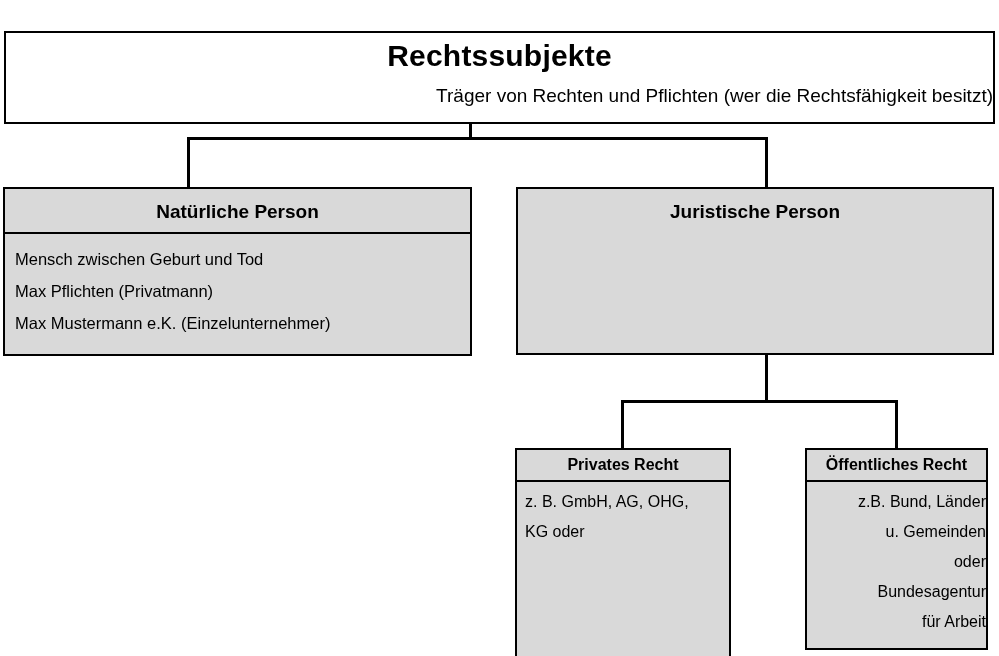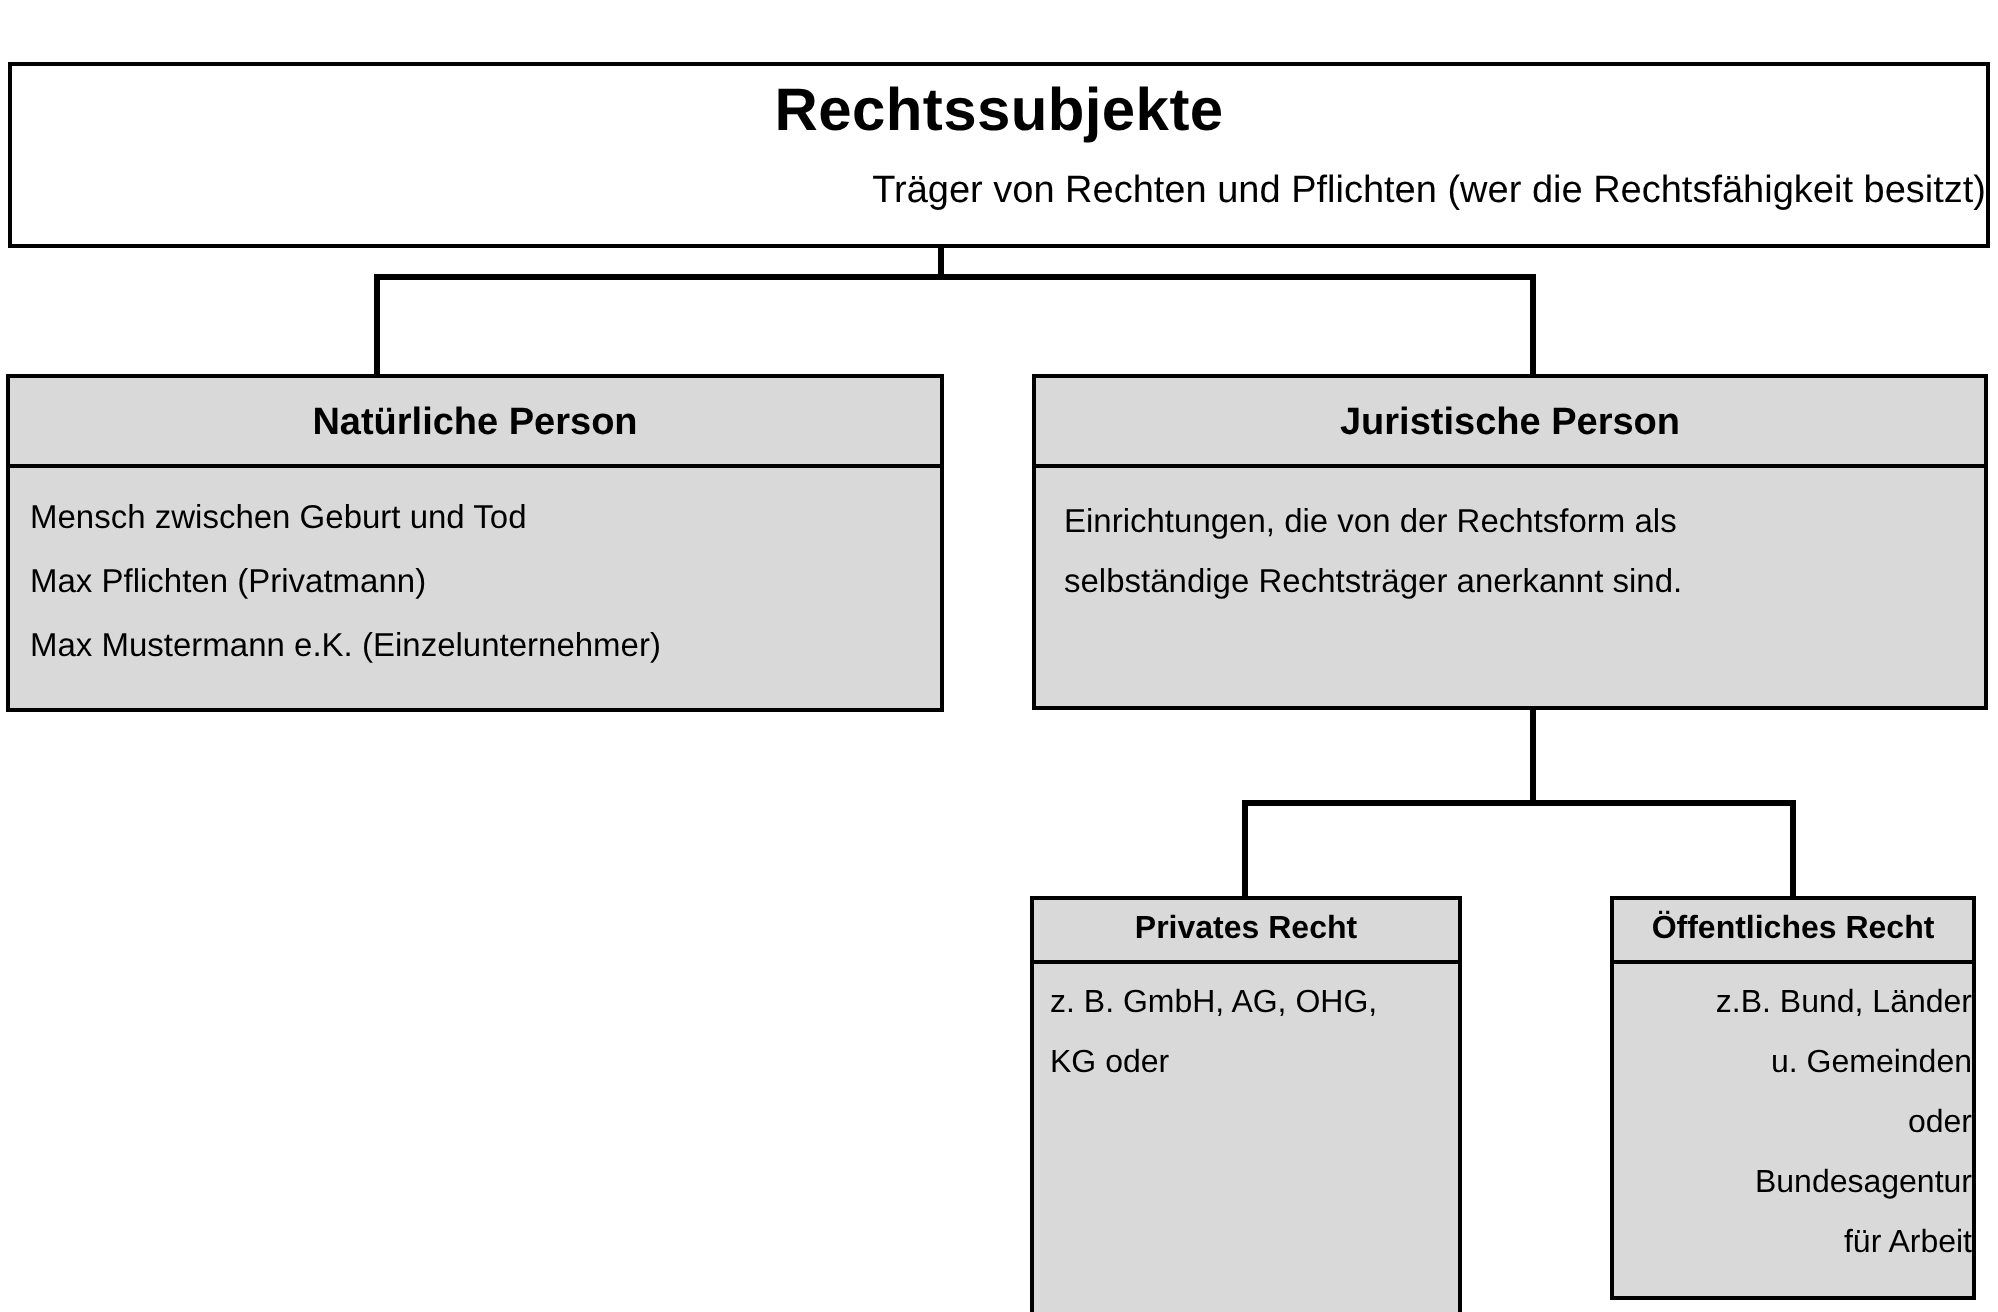--- a/index.html
+++ b/index.html
@@ -210,10 +210,6 @@
 
   <div class="node filled" id="juristische-node">
     <div class="node-header">Juristische Person</div>
-    <div class="node-body divider">
-      <div class="line">Einrichtungen, die von der Rechtsform als</div>
-      <div class="line">selbständige Rechtsträger anerkannt sind.</div>
-    </div>
   </div>
 
   <div class="node filled" id="privates-node">

